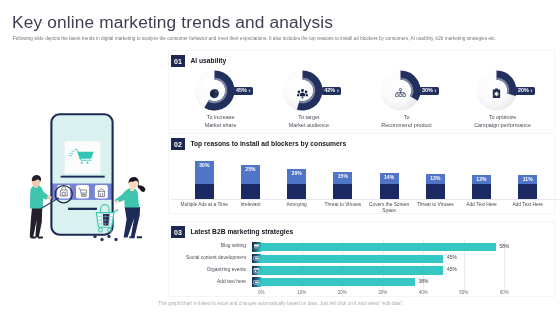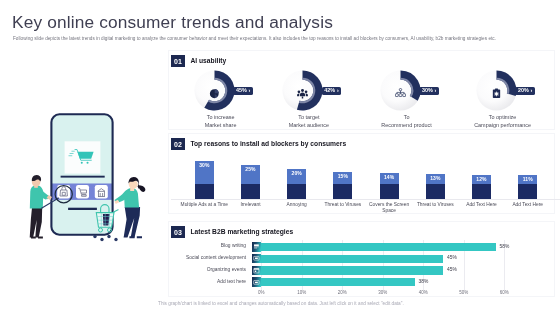--- a/index.html
+++ b/index.html
@@ -55,7 +55,7 @@
 <body>
 
 <div class="slide">
-  <div class="title">Key online consumer trends and analysis</div>
+  <div class="title">Key online marketing trends and analysis</div>
   <div class="subtitle">Following slide depicts the latest trends in digital marketing to analyze the consumer behavior and meet their expectations. It also includes the top reasons to install ad blockers by consumers, AI usability, b2b marketing strategies etc.</div>
   <div class="foot">This graph/chart is linked to excel and changes automatically based on data. Just left click on it and select "edit data".</div>
 

